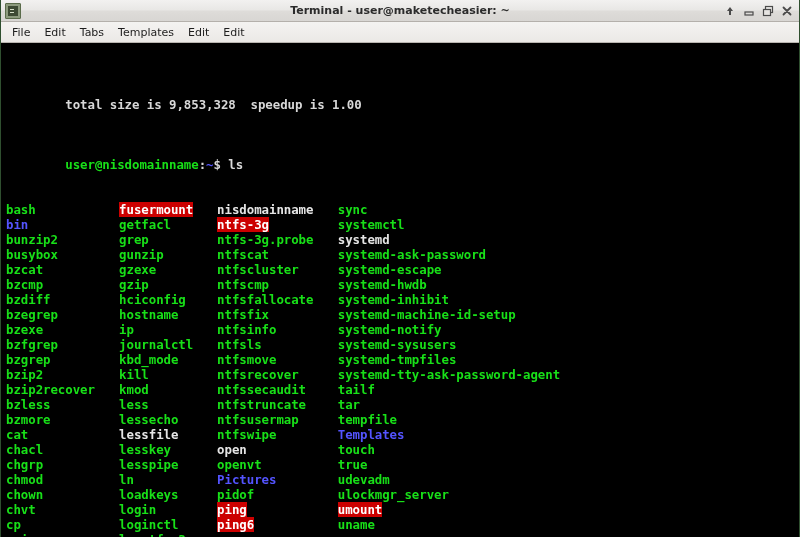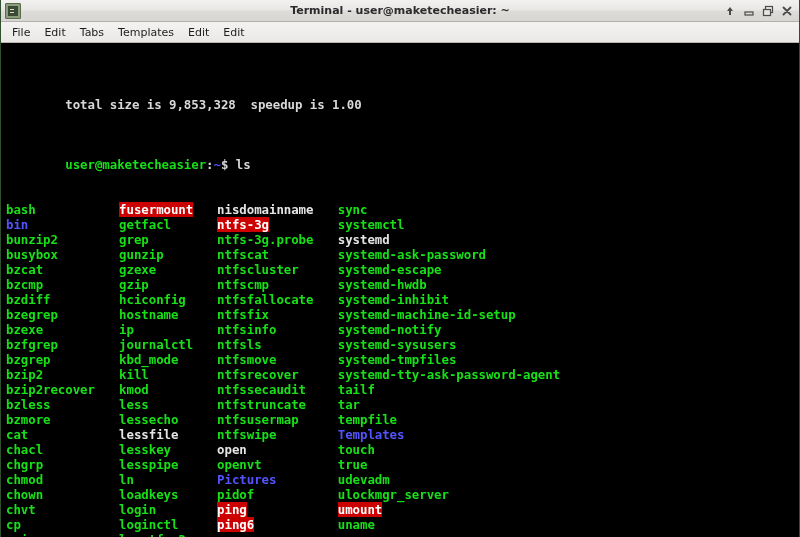--- a/index.html
+++ b/index.html
@@ -196,7 +196,7 @@
       </div>
 
       <div class="line">
-        <span class="c-prompt">user@maketecheasier</span><span class="c-white">:</span><span class="c-blue">~</span><span class="c-white">$</span><span class="c-white"> </span><span class="c-white">ls</span>
+        <span class="c-prompt">user@nisdomainname</span><span class="c-white">:</span><span class="c-blue">~</span><span class="c-white">$</span><span class="c-white"> </span><span class="c-white">ls</span>
       </div>
 
       <div id="ls-rows"><div class="row"><span class="cell c-green" style="left: 0px;">bash</span><span class="cell c-red-bg" style="left: 113.1px;">fusermount</span><span class="cell c-cyan" style="left: 211.12px;">nisdomainname</span><span class="cell c-green" style="left: 331.76px;">sync</span></div><div class="row"><span class="cell c-blue" style="left: 0px;">bin</span><span class="cell c-green" style="left: 113.1px;">getfacl</span><span class="cell c-red-bg" style="left: 211.12px;">ntfs-3g</span><span class="cell c-green" style="left: 331.76px;">systemctl</span></div><div class="row"><span class="cell c-green" style="left: 0px;">bunzip2</span><span class="cell c-green" style="left: 113.1px;">grep</span><span class="cell c-green" style="left: 211.12px;">ntfs-3g.probe</span><span class="cell c-cyan" style="left: 331.76px;">systemd</span></div><div class="row"><span class="cell c-green" style="left: 0px;">busybox</span><span class="cell c-green" style="left: 113.1px;">gunzip</span><span class="cell c-green" style="left: 211.12px;">ntfscat</span><span class="cell c-green" style="left: 331.76px;">systemd-ask-password</span></div><div class="row"><span class="cell c-green" style="left: 0px;">bzcat</span><span class="cell c-green" style="left: 113.1px;">gzexe</span><span class="cell c-green" style="left: 211.12px;">ntfscluster</span><span class="cell c-green" style="left: 331.76px;">systemd-escape</span></div><div class="row"><span class="cell c-green" style="left: 0px;">bzcmp</span><span class="cell c-green" style="left: 113.1px;">gzip</span><span class="cell c-green" style="left: 211.12px;">ntfscmp</span><span class="cell c-green" style="left: 331.76px;">systemd-hwdb</span></div><div class="row"><span class="cell c-green" style="left: 0px;">bzdiff</span><span class="cell c-green" style="left: 113.1px;">hciconfig</span><span class="cell c-green" style="left: 211.12px;">ntfsfallocate</span><span class="cell c-green" style="left: 331.76px;">systemd-inhibit</span></div><div class="row"><span class="cell c-green" style="left: 0px;">bzegrep</span><span class="cell c-green" style="left: 113.1px;">hostname</span><span class="cell c-green" style="left: 211.12px;">ntfsfix</span><span class="cell c-green" style="left: 331.76px;">systemd-machine-id-setup</span></div><div class="row"><span class="cell c-green" style="left: 0px;">bzexe</span><span class="cell c-green" style="left: 113.1px;">ip</span><span class="cell c-green" style="left: 211.12px;">ntfsinfo</span><span class="cell c-green" style="left: 331.76px;">systemd-notify</span></div><div class="row"><span class="cell c-green" style="left: 0px;">bzfgrep</span><span class="cell c-green" style="left: 113.1px;">journalctl</span><span class="cell c-green" style="left: 211.12px;">ntfsls</span><span class="cell c-green" style="left: 331.76px;">systemd-sysusers</span></div><div class="row"><span class="cell c-green" style="left: 0px;">bzgrep</span><span class="cell c-green" style="left: 113.1px;">kbd_mode</span><span class="cell c-green" style="left: 211.12px;">ntfsmove</span><span class="cell c-green" style="left: 331.76px;">systemd-tmpfiles</span></div><div class="row"><span class="cell c-green" style="left: 0px;">bzip2</span><span class="cell c-green" style="left: 113.1px;">kill</span><span class="cell c-green" style="left: 211.12px;">ntfsrecover</span><span class="cell c-green" style="left: 331.76px;">systemd-tty-ask-password-agent</span></div><div class="row"><span class="cell c-green" style="left: 0px;">bzip2recover</span><span class="cell c-green" style="left: 113.1px;">kmod</span><span class="cell c-green" style="left: 211.12px;">ntfssecaudit</span><span class="cell c-green" style="left: 331.76px;">tailf</span></div><div class="row"><span class="cell c-green" style="left: 0px;">bzless</span><span class="cell c-green" style="left: 113.1px;">less</span><span class="cell c-green" style="left: 211.12px;">ntfstruncate</span><span class="cell c-green" style="left: 331.76px;">tar</span></div><div class="row"><span class="cell c-green" style="left: 0px;">bzmore</span><span class="cell c-green" style="left: 113.1px;">lessecho</span><span class="cell c-green" style="left: 211.12px;">ntfsusermap</span><span class="cell c-green" style="left: 331.76px;">tempfile</span></div><div class="row"><span class="cell c-green" style="left: 0px;">cat</span><span class="cell c-cyan" style="left: 113.1px;">lessfile</span><span class="cell c-green" style="left: 211.12px;">ntfswipe</span><span class="cell c-blue" style="left: 331.76px;">Templates</span></div><div class="row"><span class="cell c-green" style="left: 0px;">chacl</span><span class="cell c-green" style="left: 113.1px;">lesskey</span><span class="cell c-cyan" style="left: 211.12px;">open</span><span class="cell c-green" style="left: 331.76px;">touch</span></div><div class="row"><span class="cell c-green" style="left: 0px;">chgrp</span><span class="cell c-green" style="left: 113.1px;">lesspipe</span><span class="cell c-green" style="left: 211.12px;">openvt</span><span class="cell c-green" style="left: 331.76px;">true</span></div><div class="row"><span class="cell c-green" style="left: 0px;">chmod</span><span class="cell c-green" style="left: 113.1px;">ln</span><span class="cell c-blue" style="left: 211.12px;">Pictures</span><span class="cell c-green" style="left: 331.76px;">udevadm</span></div><div class="row"><span class="cell c-green" style="left: 0px;">chown</span><span class="cell c-green" style="left: 113.1px;">loadkeys</span><span class="cell c-green" style="left: 211.12px;">pidof</span><span class="cell c-green" style="left: 331.76px;">ulockmgr_server</span></div><div class="row"><span class="cell c-green" style="left: 0px;">chvt</span><span class="cell c-green" style="left: 113.1px;">login</span><span class="cell c-red-bg" style="left: 211.12px;">ping</span><span class="cell c-red-bg" style="left: 331.76px;">umount</span></div><div class="row"><span class="cell c-green" style="left: 0px;">cp</span><span class="cell c-green" style="left: 113.1px;">loginctl</span><span class="cell c-red-bg" style="left: 211.12px;">ping6</span><span class="cell c-green" style="left: 331.76px;">uname</span></div><div class="row"><span class="cell c-green" style="left: 0px;">cpio</span><span class="cell c-green" style="left: 113.1px;">lowntfs-3g</span><span class="cell c-green" style="left: 211.12px;">ps</span><span class="cell c-green" style="left: 331.76px;">uncompress</span></div></div>

